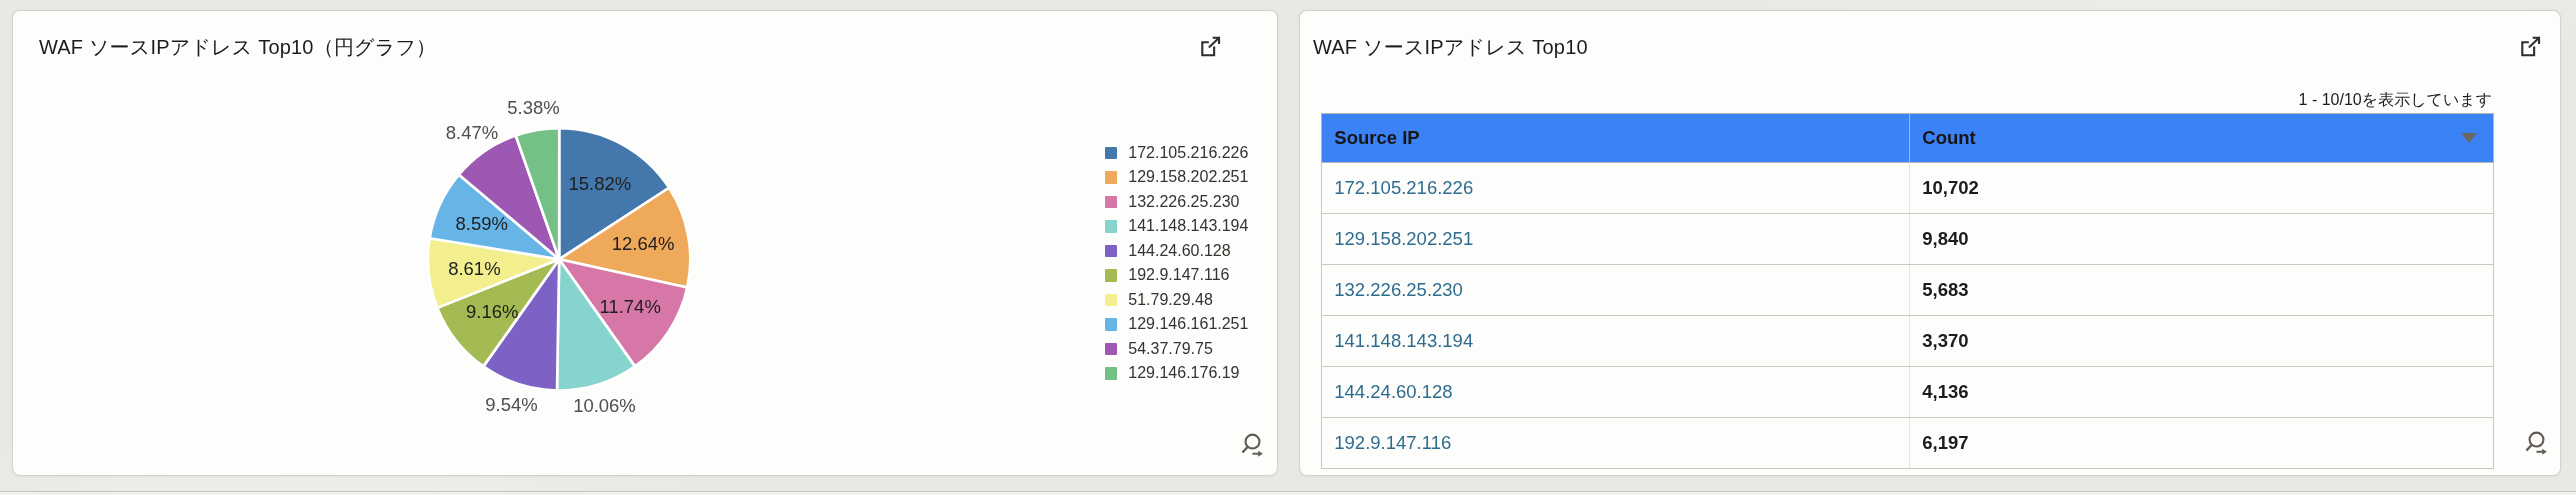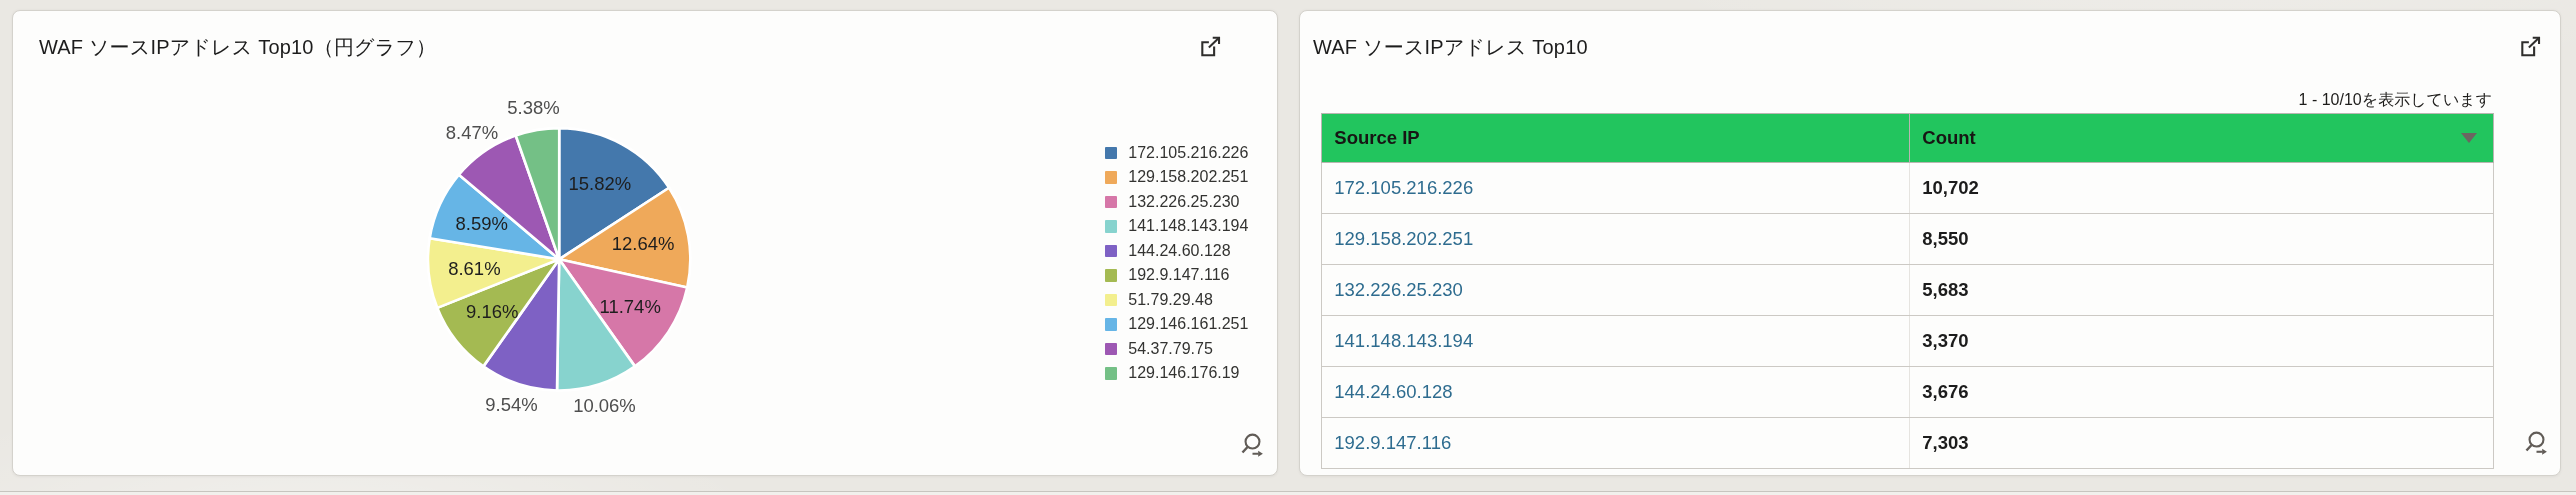--- a/index.html
+++ b/index.html
@@ -76,7 +76,7 @@
     height:49px;box-sizing:border-box;
     border:0.9px solid #b9b6b1;
     font-size:18.5px;font-weight:bold;color:#171614;text-align:left;
-    padding:0 0 0 12.3px;position:relative;background:#22c55e;
+    padding:0 0 0 12.3px;position:relative;background:#3b82f6;
   }
   td.cell{
     height:51px;box-sizing:border-box;

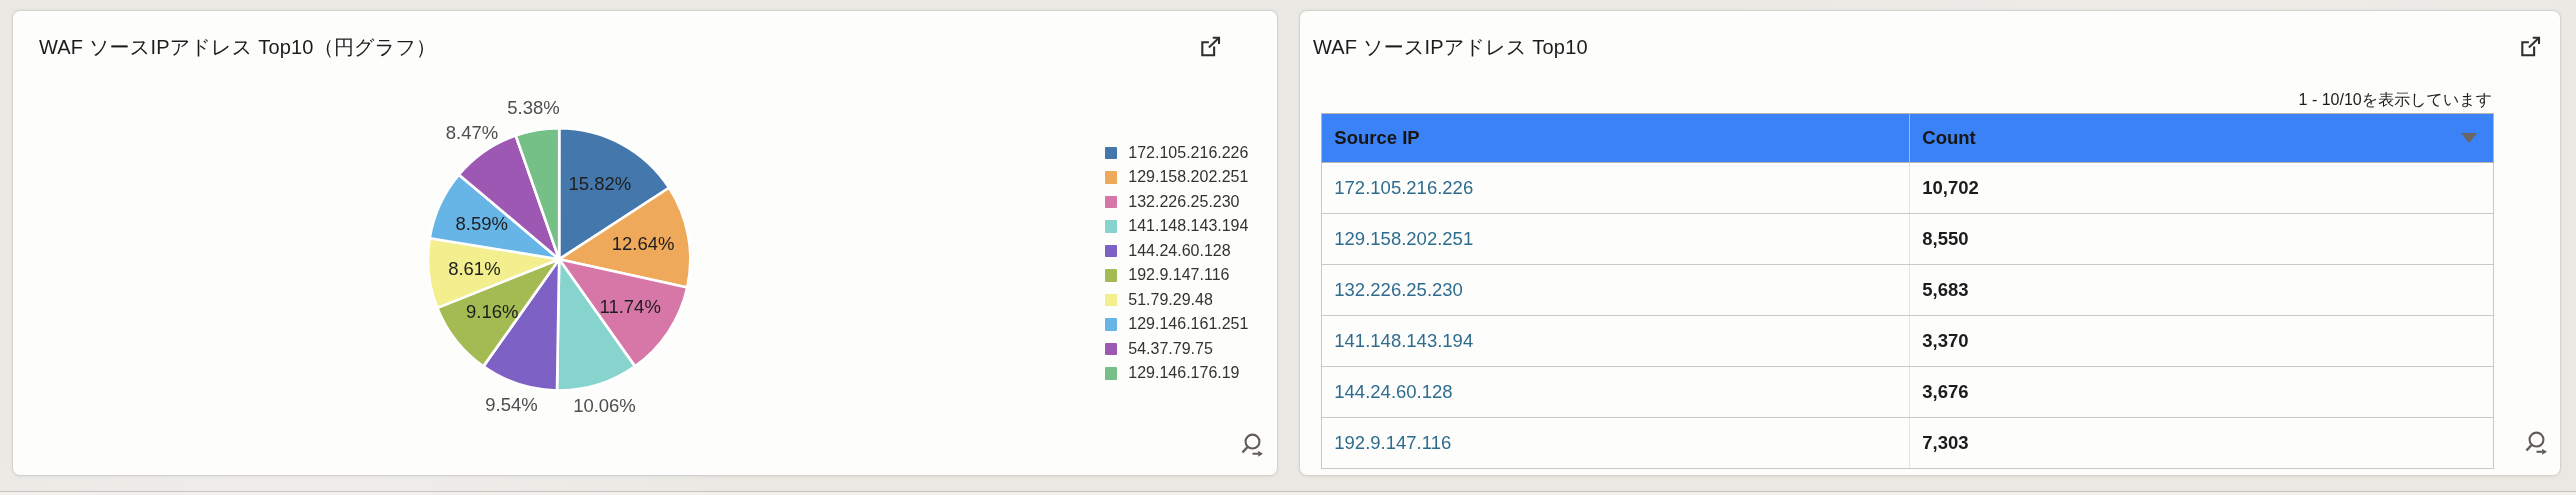--- a/index.html
+++ b/index.html
@@ -229,7 +229,7 @@
             </tr>
             <tr>
               <td class="cell first"><a class="ip-link" style="color: rgb(46, 108, 143);">129.158.202.251</a></td>
-              <td class="cell last">8,550</td>
+              <td class="cell last">9,840</td>
             </tr>
             <tr>
               <td class="cell first"><a class="ip-link" style="color: rgb(46, 108, 143);">132.226.25.230</a></td>

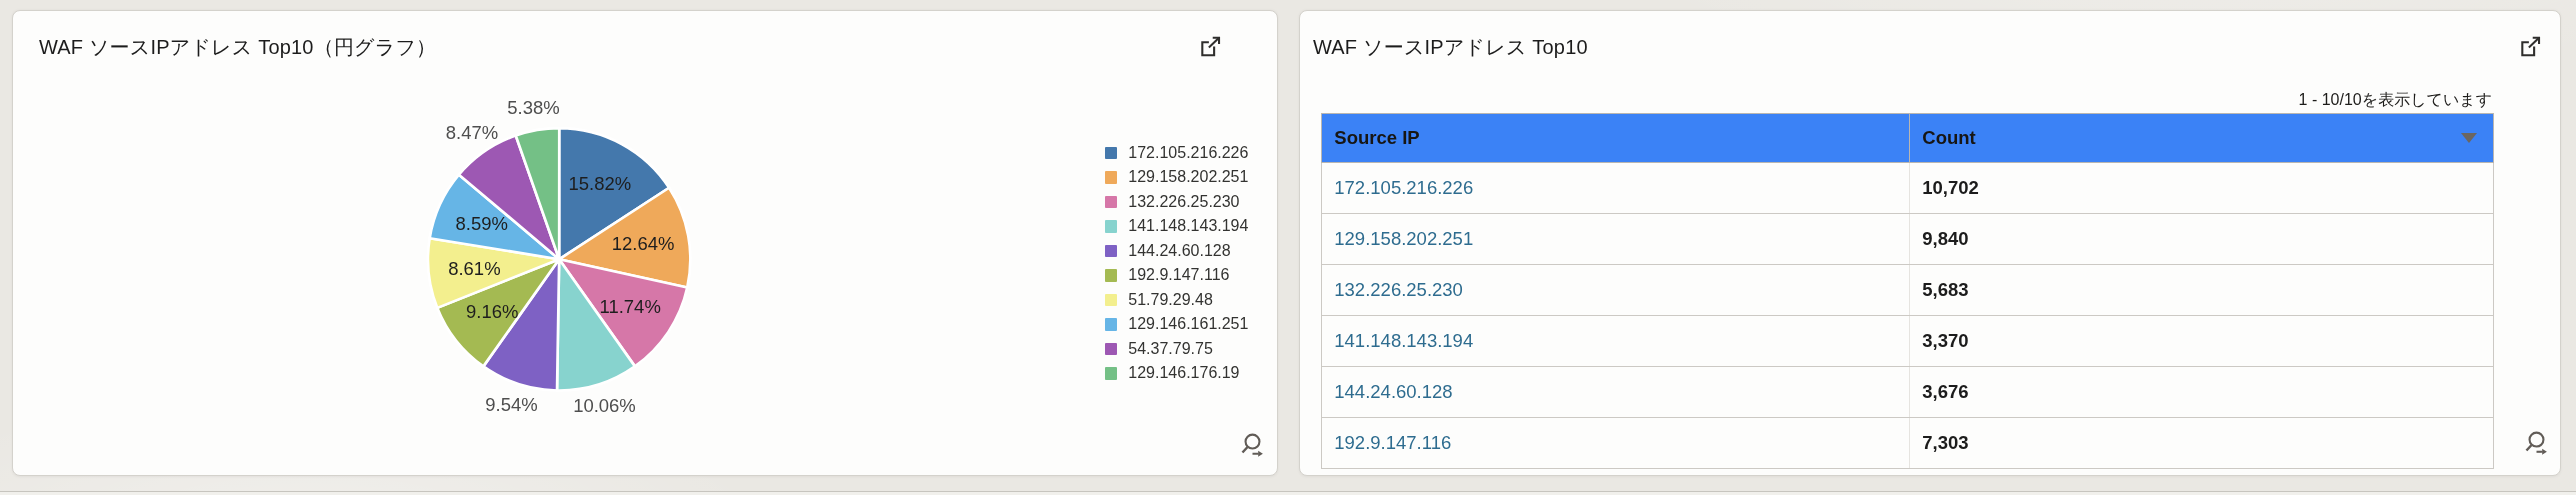--- a/index.html
+++ b/index.html
@@ -241,7 +241,7 @@
             </tr>
             <tr>
               <td class="cell first"><a class="ip-link" style="color: rgb(46, 108, 143);">144.24.60.128</a></td>
-              <td class="cell last">3,676</td>
+              <td class="cell last">4,136</td>
             </tr>
             <tr>
               <td class="cell first"><a class="ip-link" style="color: rgb(46, 108, 143);">192.9.147.116</a></td>

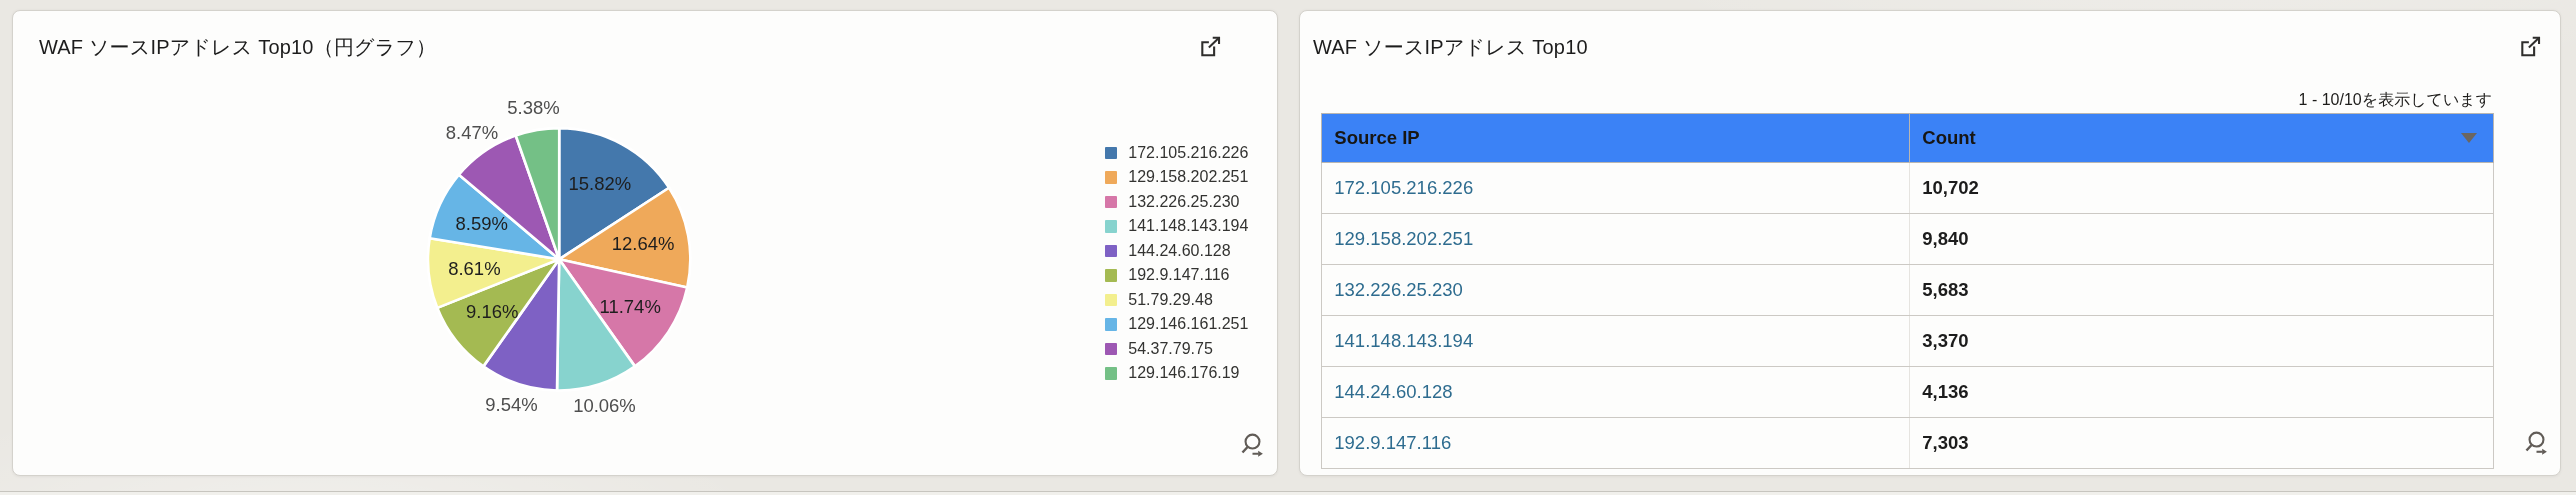--- a/index.html
+++ b/index.html
@@ -245,7 +245,7 @@
             </tr>
             <tr>
               <td class="cell first"><a class="ip-link" style="color: rgb(46, 108, 143);">192.9.147.116</a></td>
-              <td class="cell last">7,303</td>
+              <td class="cell last">6,197</td>
             </tr>
           </tbody>
       </table>

